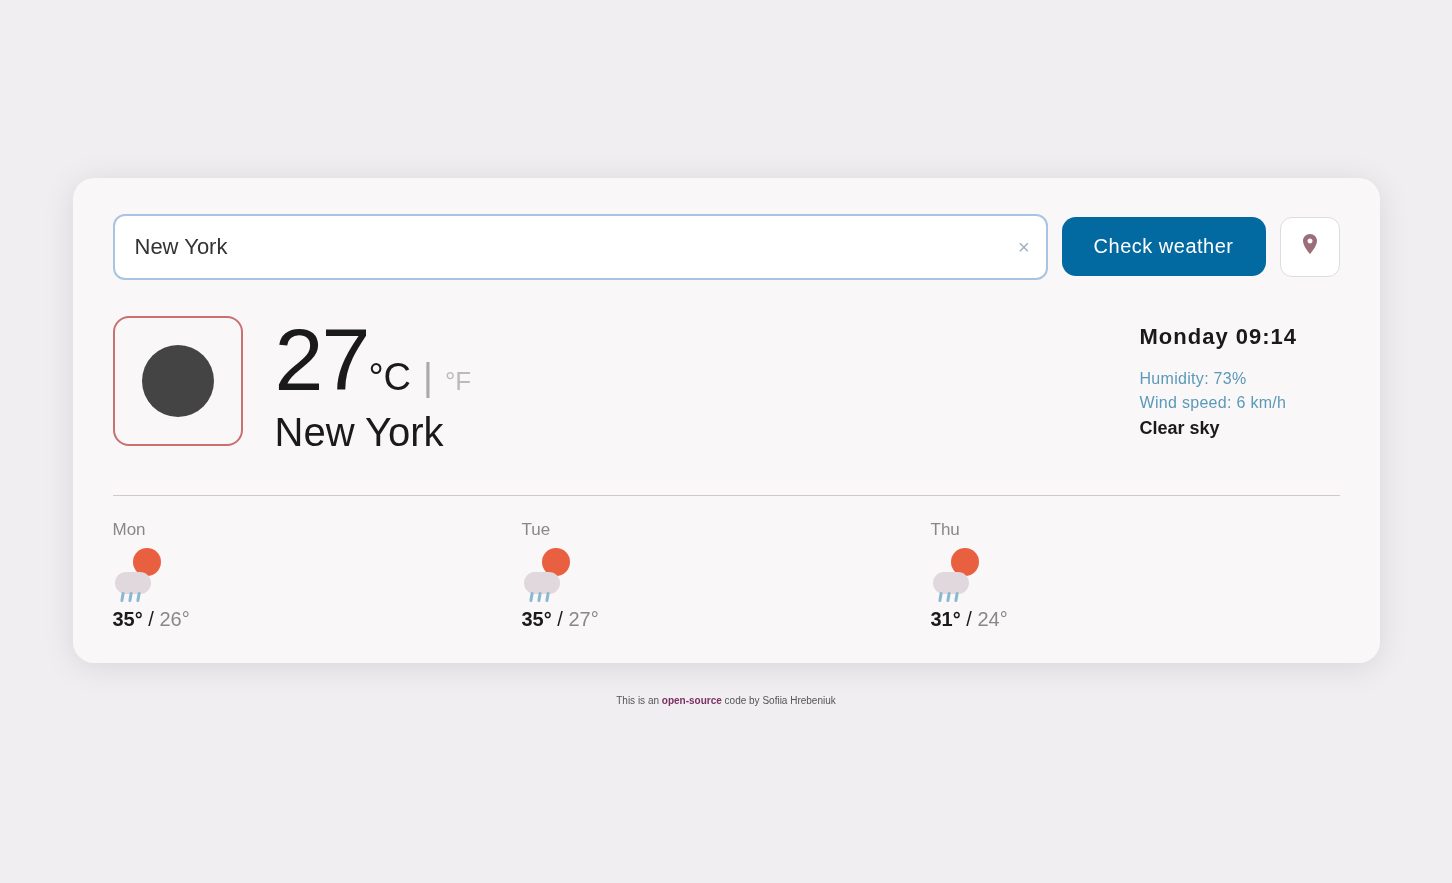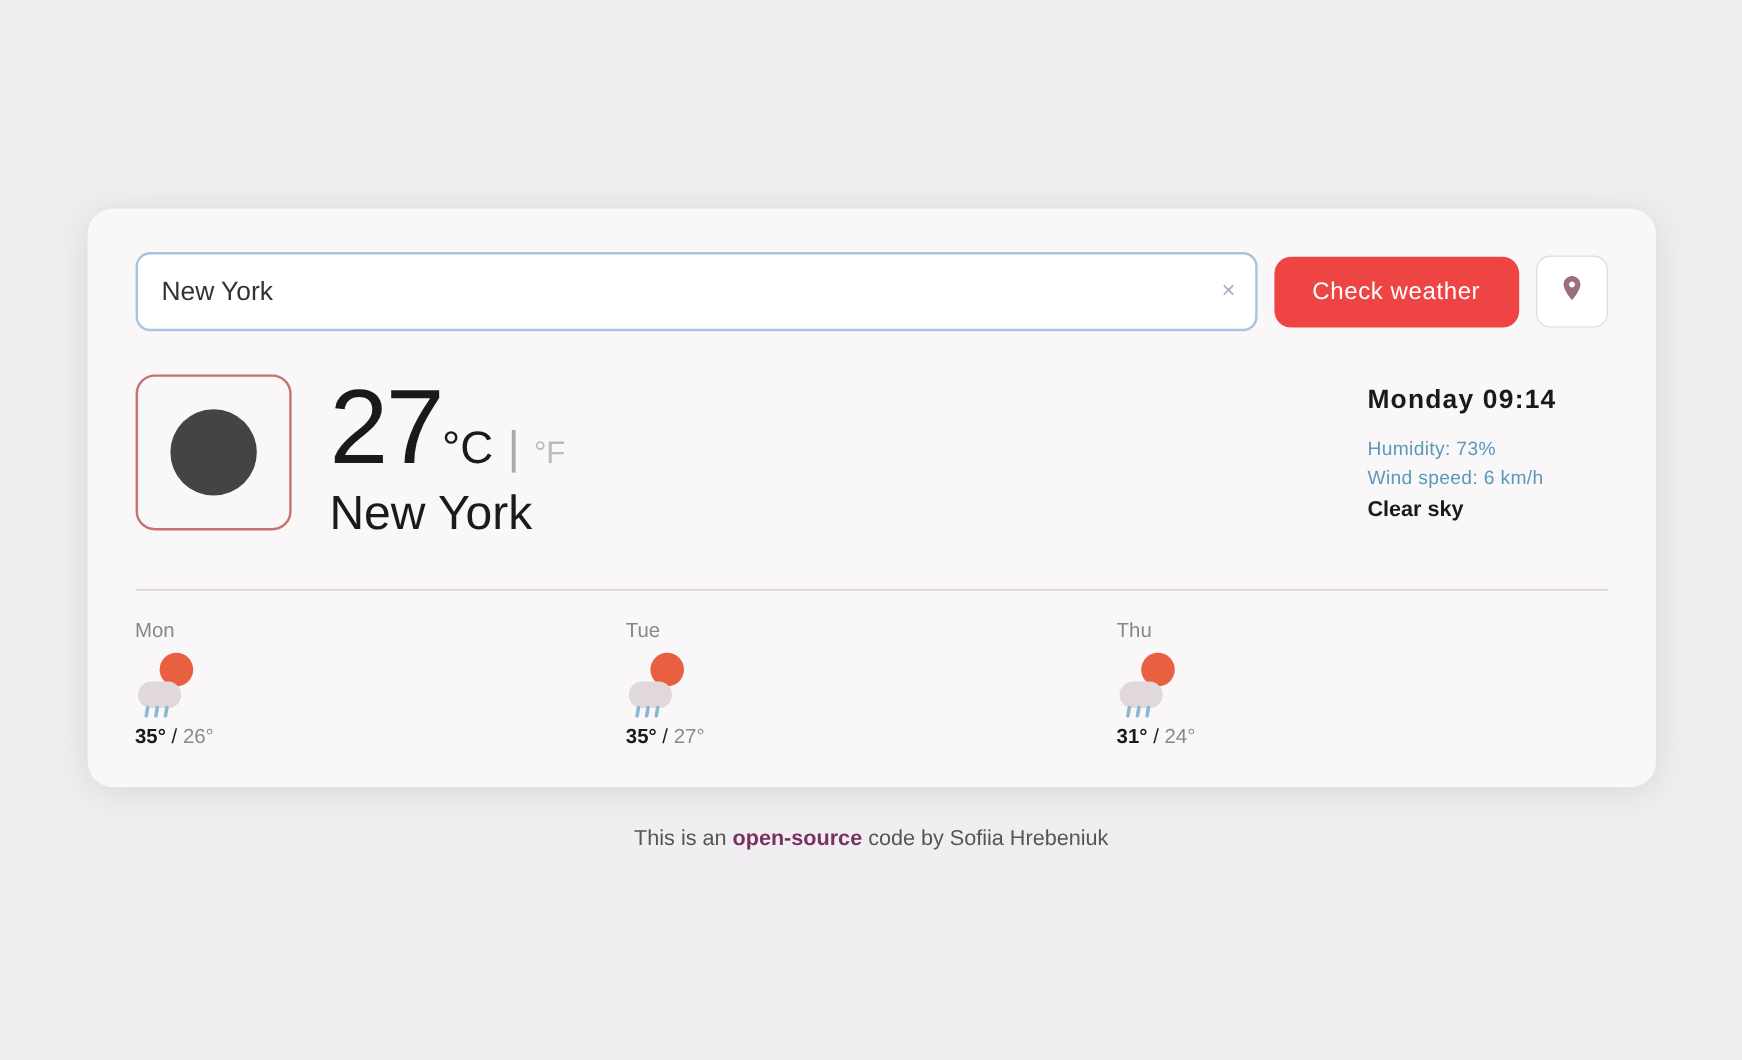--- a/index.html
+++ b/index.html
@@ -63,7 +63,7 @@
     }
 
     .check-btn {
-      background: #ef4444;
+      background: #0369a1;
       color: #fff;
       border: none;
       border-radius: 14px;

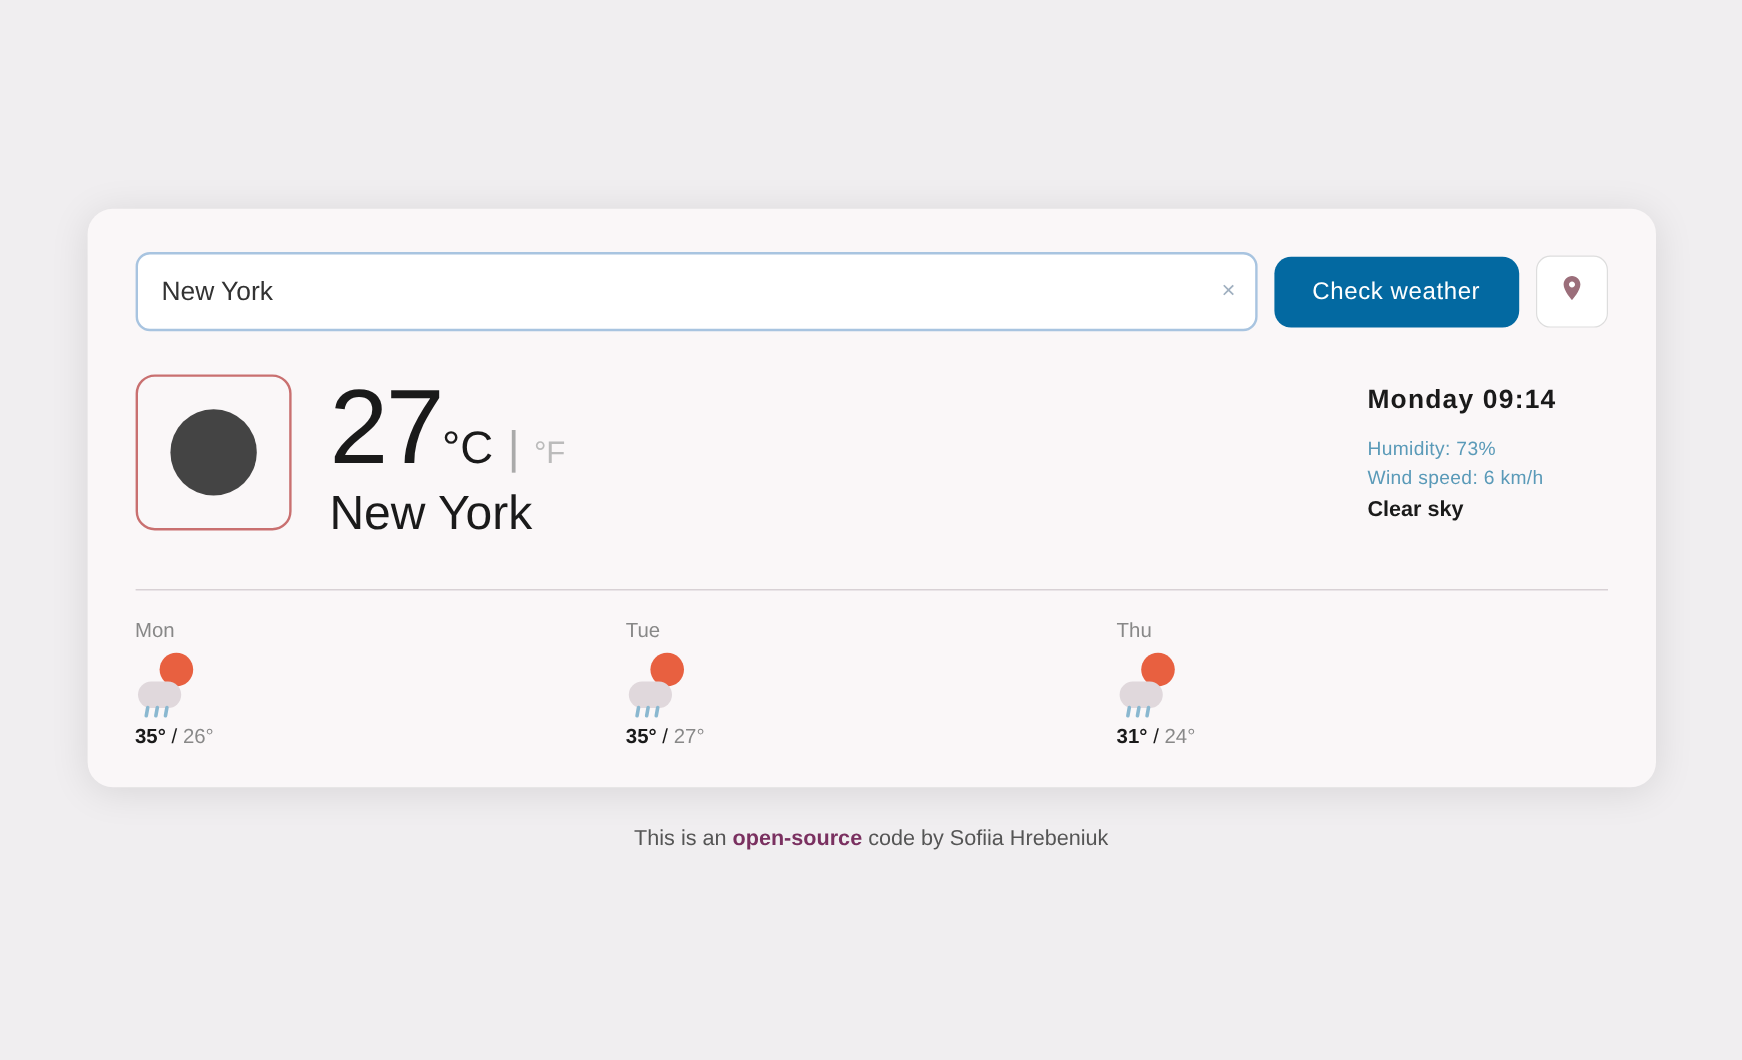--- a/index.html
+++ b/index.html
@@ -300,7 +300,7 @@
     }
 
     .forecast-temps {
-      font-size: 17px;
+      font-size: 20px;
       color: #1a1a1a;
     }
 

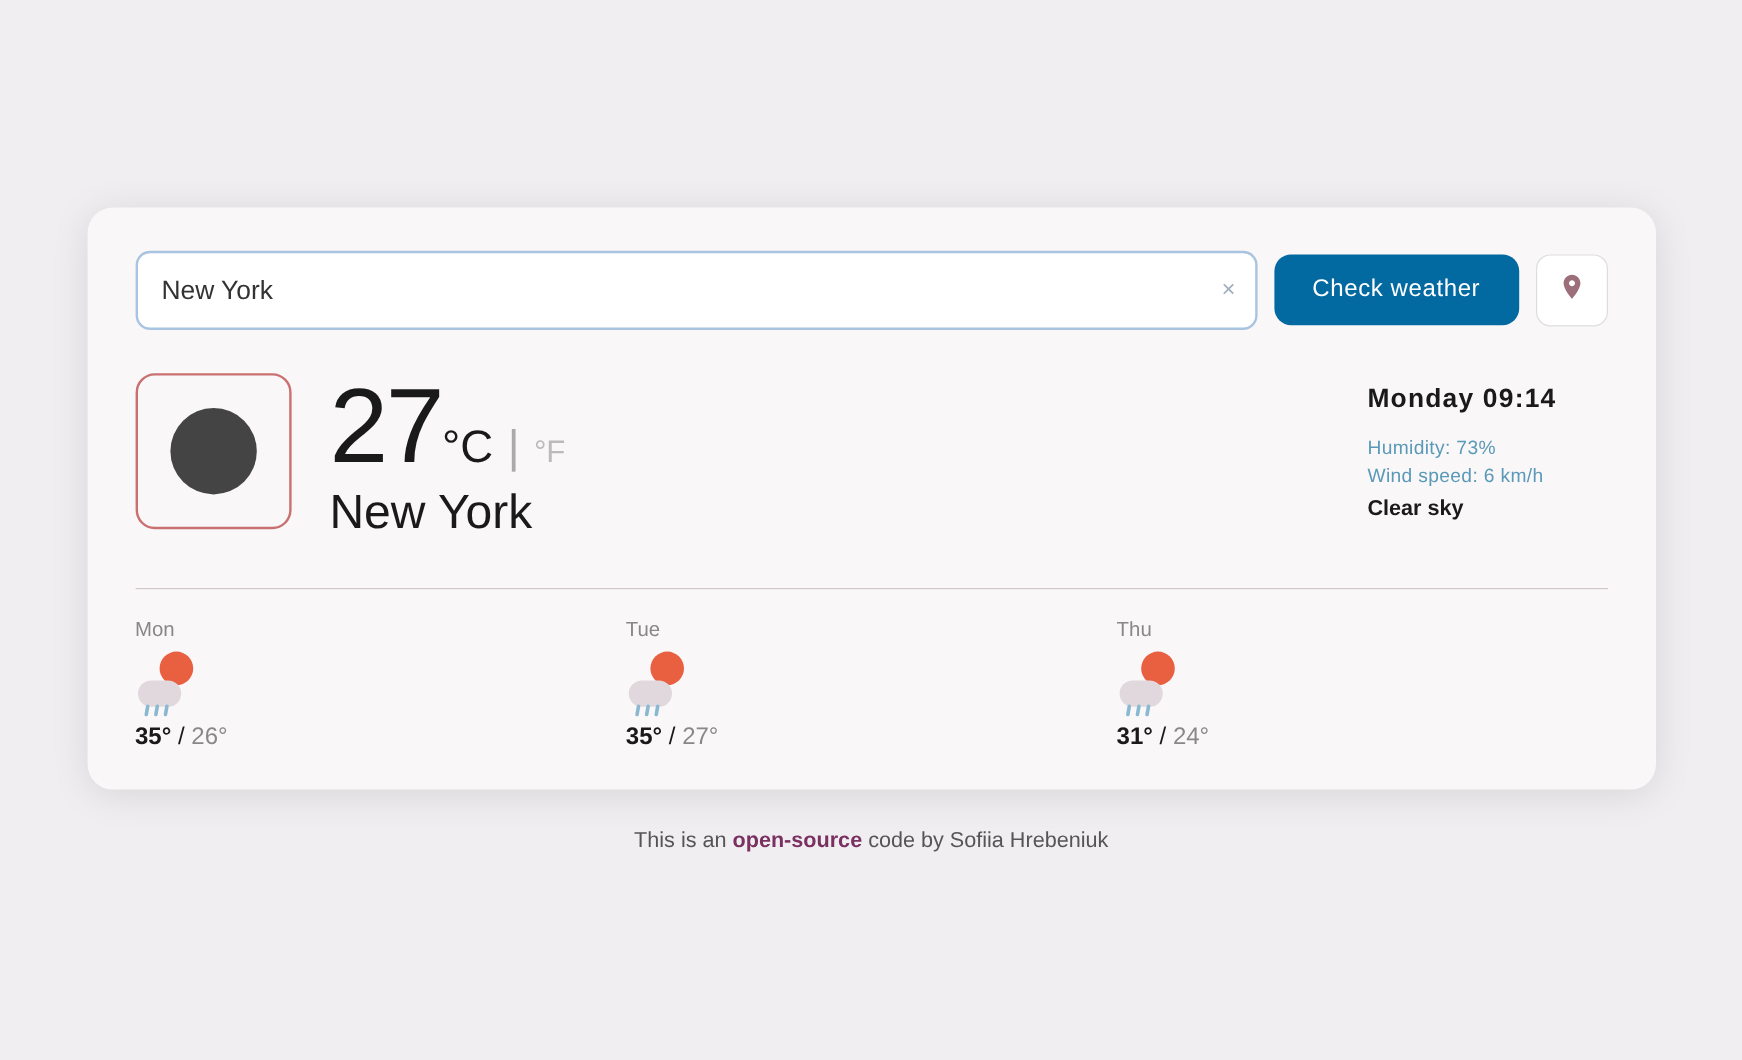--- a/index.html
+++ b/index.html
@@ -316,7 +316,7 @@
     
     .footer {
       margin-top: 32px;
-      font-size: 18px;
+      font-size: 10px;
       color: #555;
     }
 

